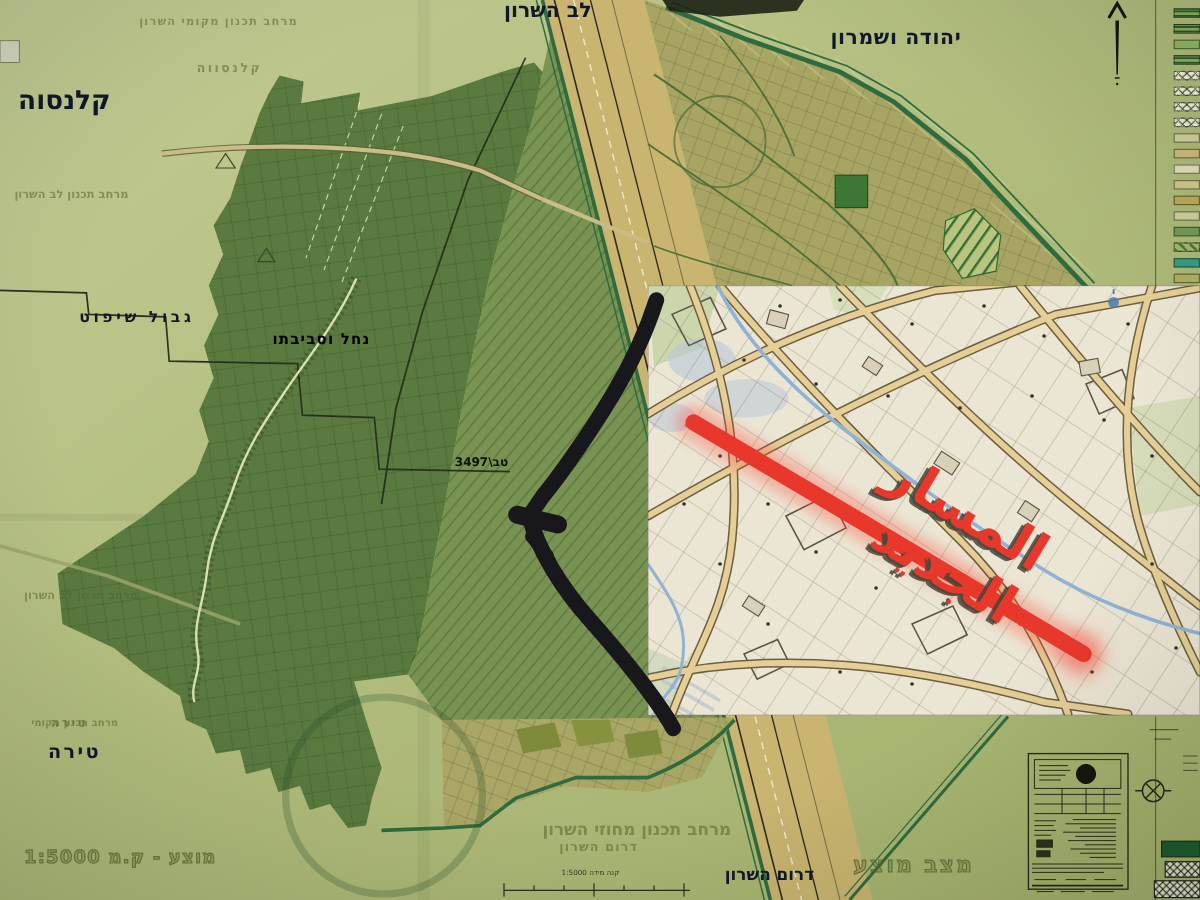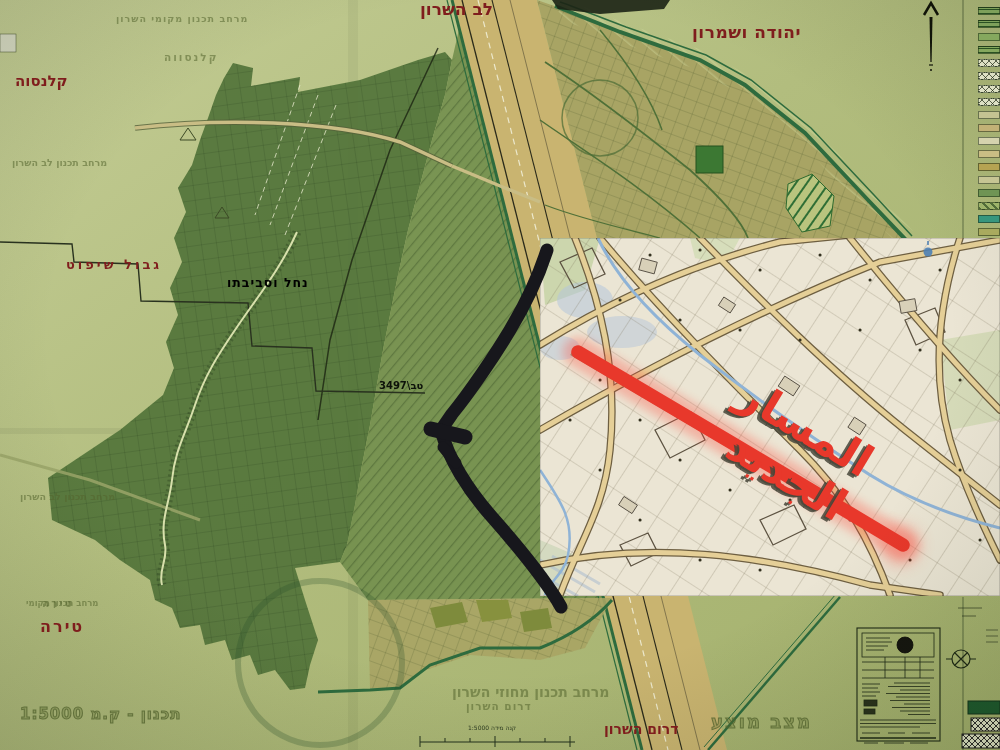--- a/index.html
+++ b/index.html
@@ -8,7 +8,7 @@
          background:var(--paper,#b3bd80);}
   #mapsvg{position:absolute;left:0;top:0;}
   .lbl{position:absolute;direction:rtl;white-space:nowrap;line-height:1;
-       color:#7f1d1d;font-weight:700;}
+       color:#0f172a;font-weight:700;}
   .ghost{color:rgba(84,100,46,.55);font-weight:700;}
   .hollow{color:rgba(92,108,50,.30);-webkit-text-stroke:1px rgba(80,96,44,.75);
           font-weight:700;}

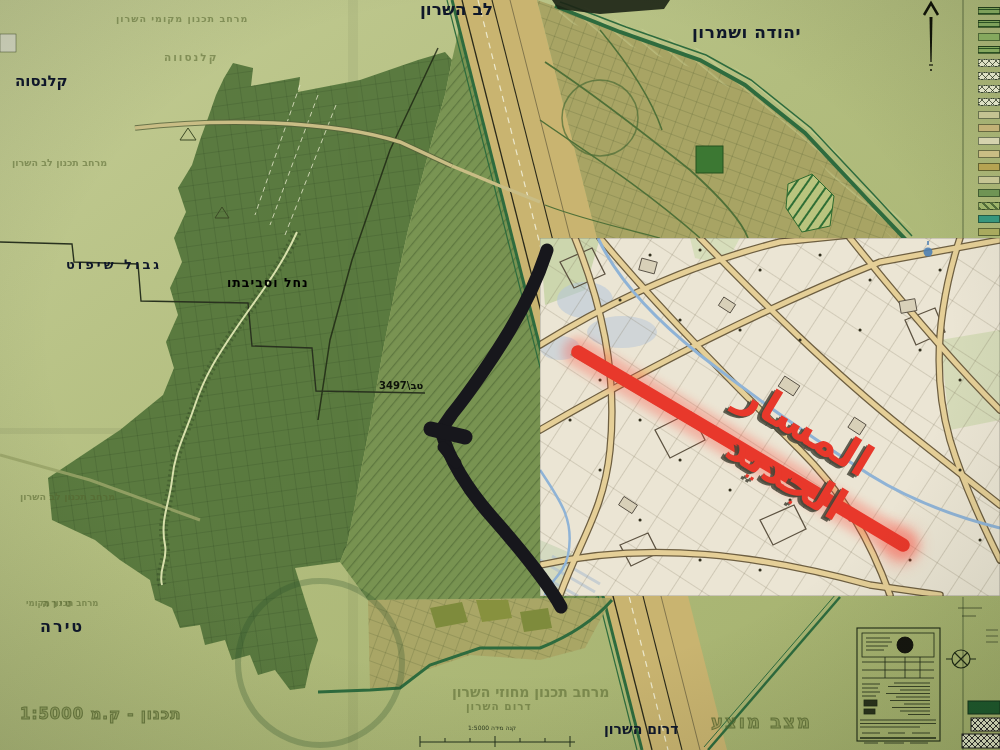--- a/index.html
+++ b/index.html
@@ -302,7 +302,7 @@
 
 <div class="lbl" style="left:420px;top:1px;font-size:17px;">לב השרון</div>
 <div class="lbl" style="left:692px;top:24px;font-size:17px;letter-spacing:.5px;">יהודה ושמרון</div>
-<div class="lbl" style="left:15px;top:74px;font-size:15px;">קלנסוה</div>
+<div class="lbl" style="left:15px;top:74px;font-size:22px;">קלנסוה</div>
 <div class="lbl" style="left:66px;top:258px;font-size:13px;letter-spacing:3px;">גבול שיפוט</div>
 <div class="lbl" style="left:227px;top:277px;font-size:12.5px;color:#000000;letter-spacing:1px;">נחל וסביבתו</div>
 <div class="lbl" style="left:379px;top:381px;font-size:10px;color:#0d120a;">טב\3497</div>

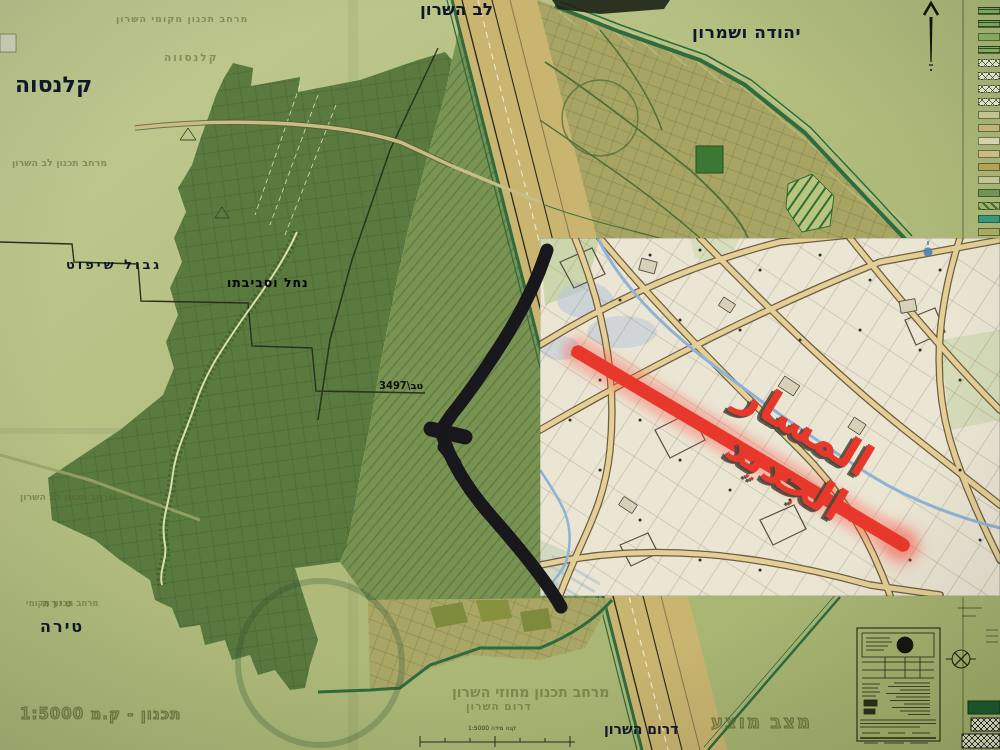--- a/index.html
+++ b/index.html
@@ -308,7 +308,7 @@
 <div class="lbl" style="left:379px;top:381px;font-size:10px;color:#0d120a;">טב\3497</div>
 <div class="lbl" style="left:40px;top:619px;font-size:16px;letter-spacing:2px;">טירה</div>
 <div class="lbl" style="left:604px;top:722px;font-size:14px;">דרום השרון</div>
-<div class="lbl hollow" style="left:20px;top:707px;font-size:15px;letter-spacing:1px;">תכנון - ק.מ 1:5000</div>
+<div class="lbl hollow" style="left:20px;top:707px;font-size:15px;letter-spacing:1px;">מוצע - ק.מ 1:5000</div>
 <div class="lbl" style="left:468px;top:725px;font-size:6px;color:#2c3a20;font-weight:400;">קנה מידה 1:5000</div>
 <div class="lbl hollow" style="left:695px;top:713px;font-size:18px;letter-spacing:2px;padding-left:16px;">מצב מוצע</div>
 

